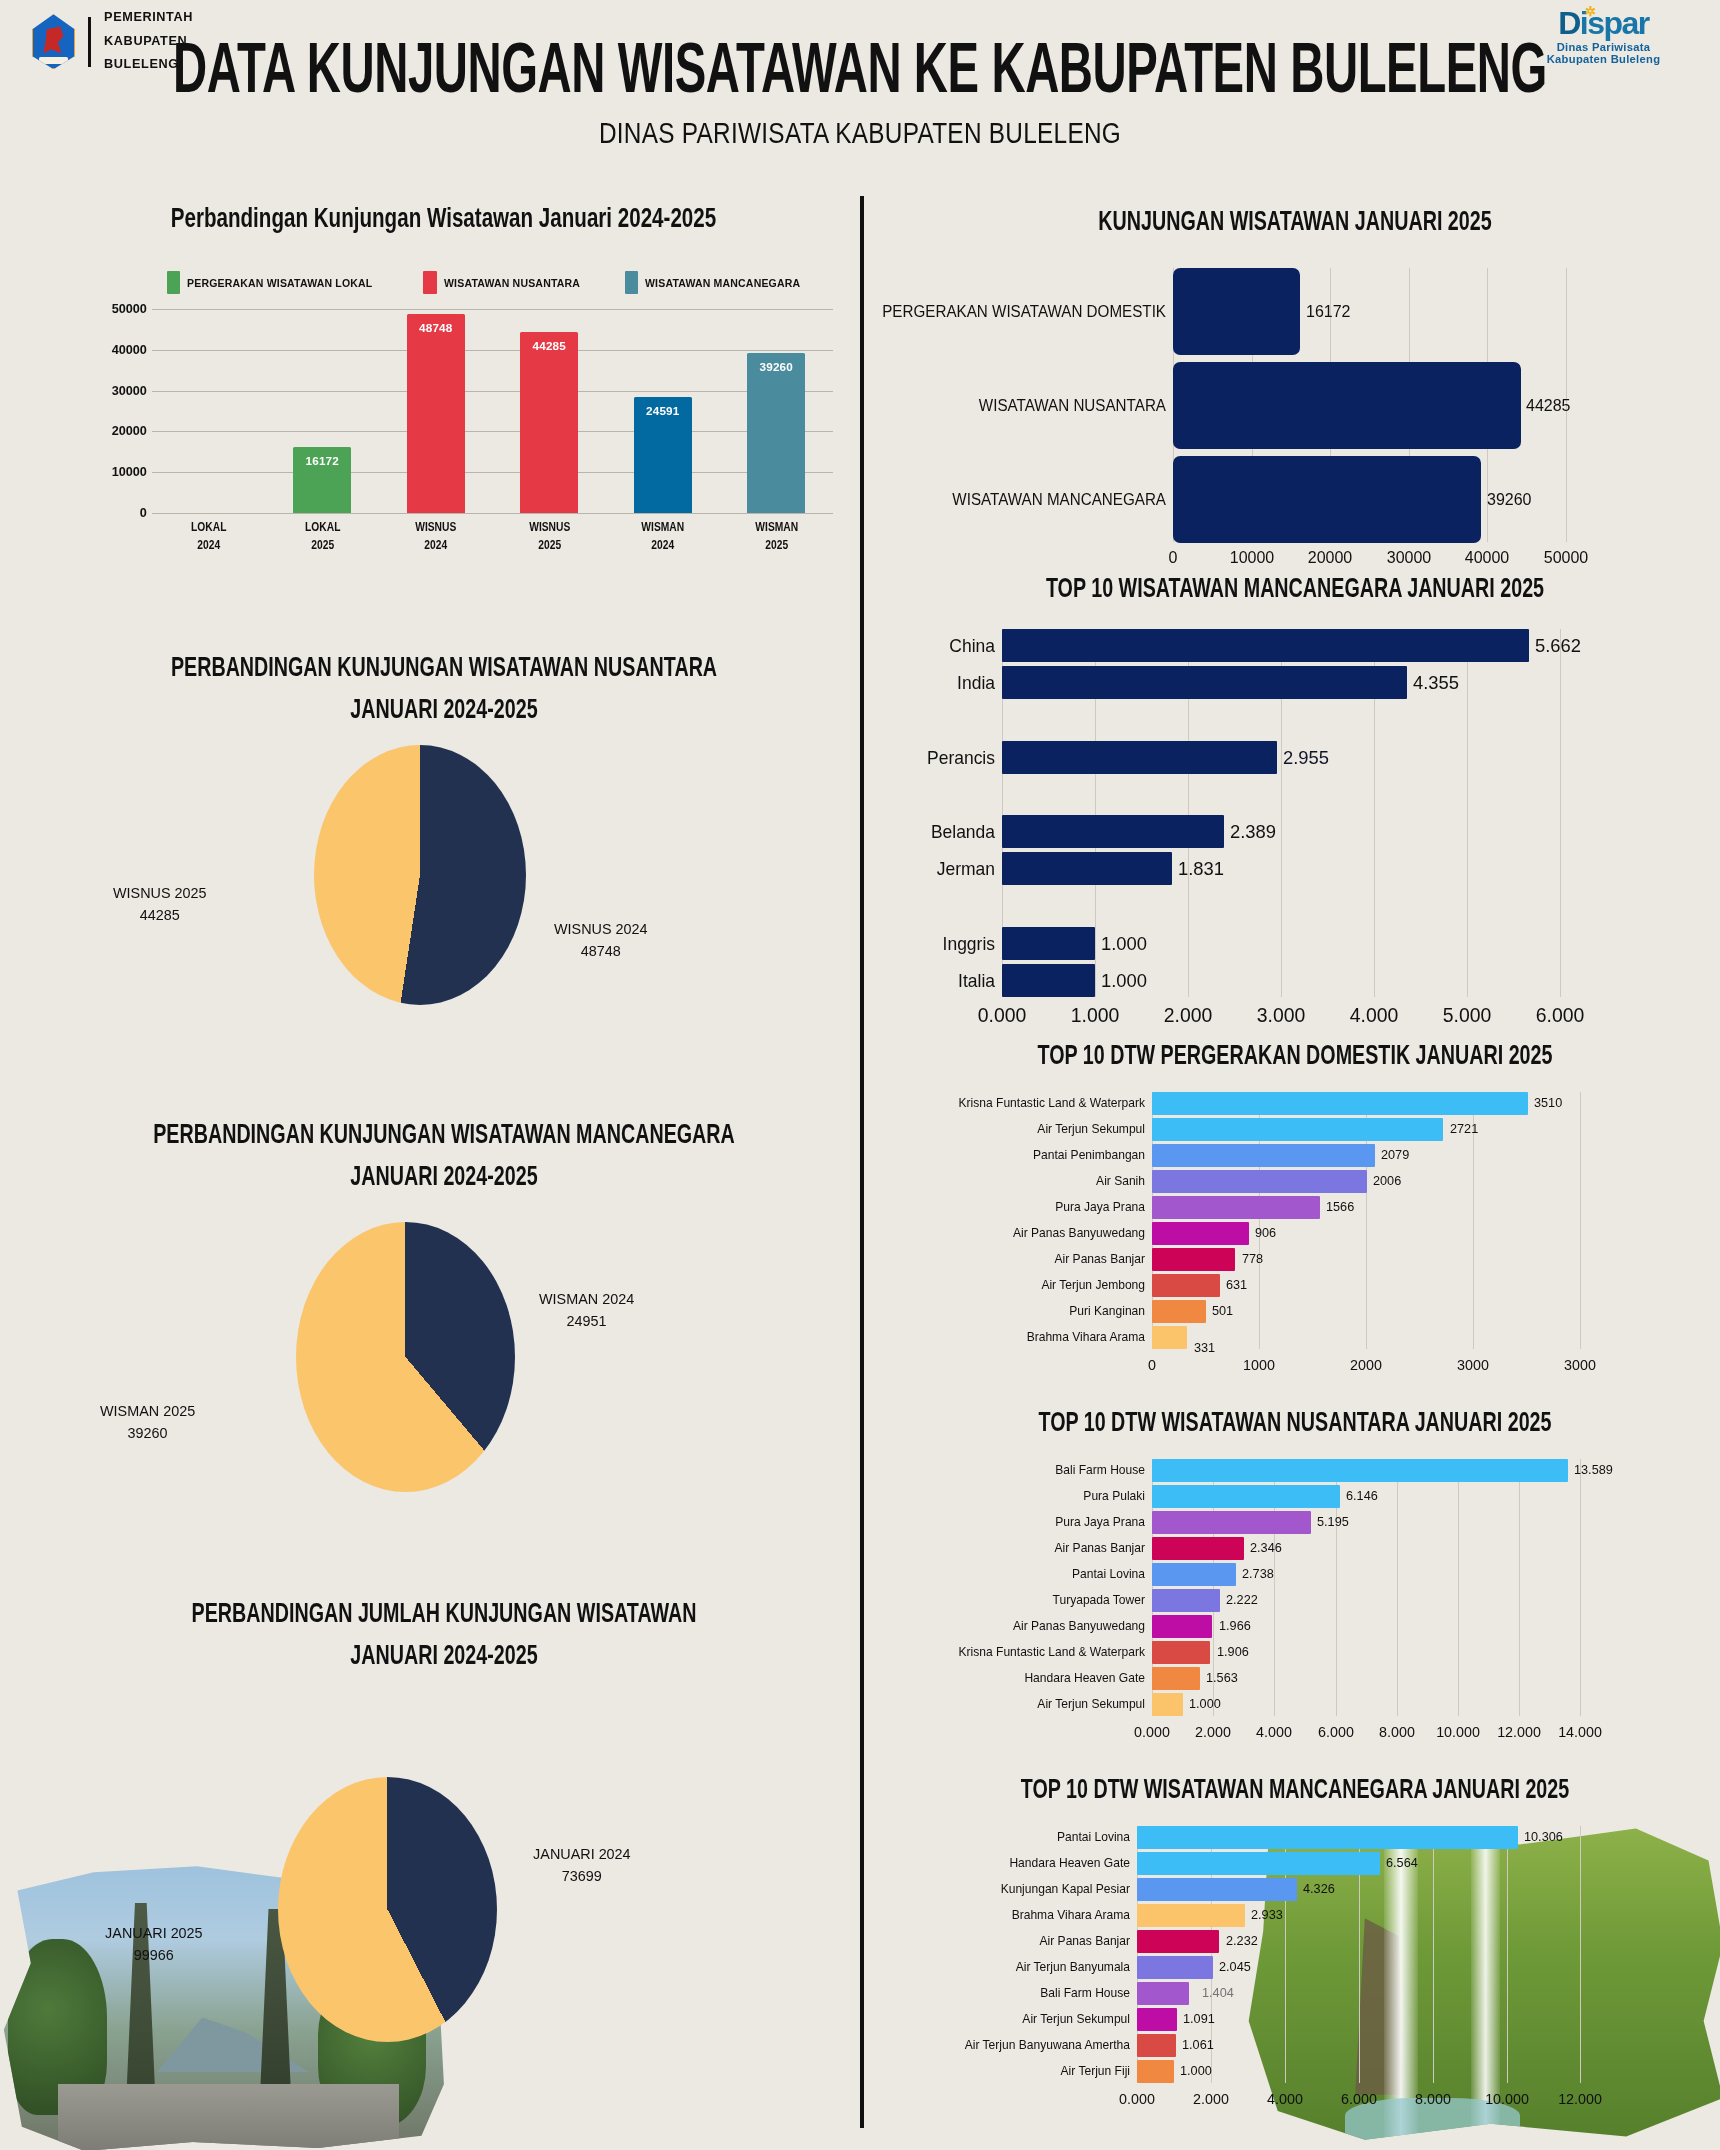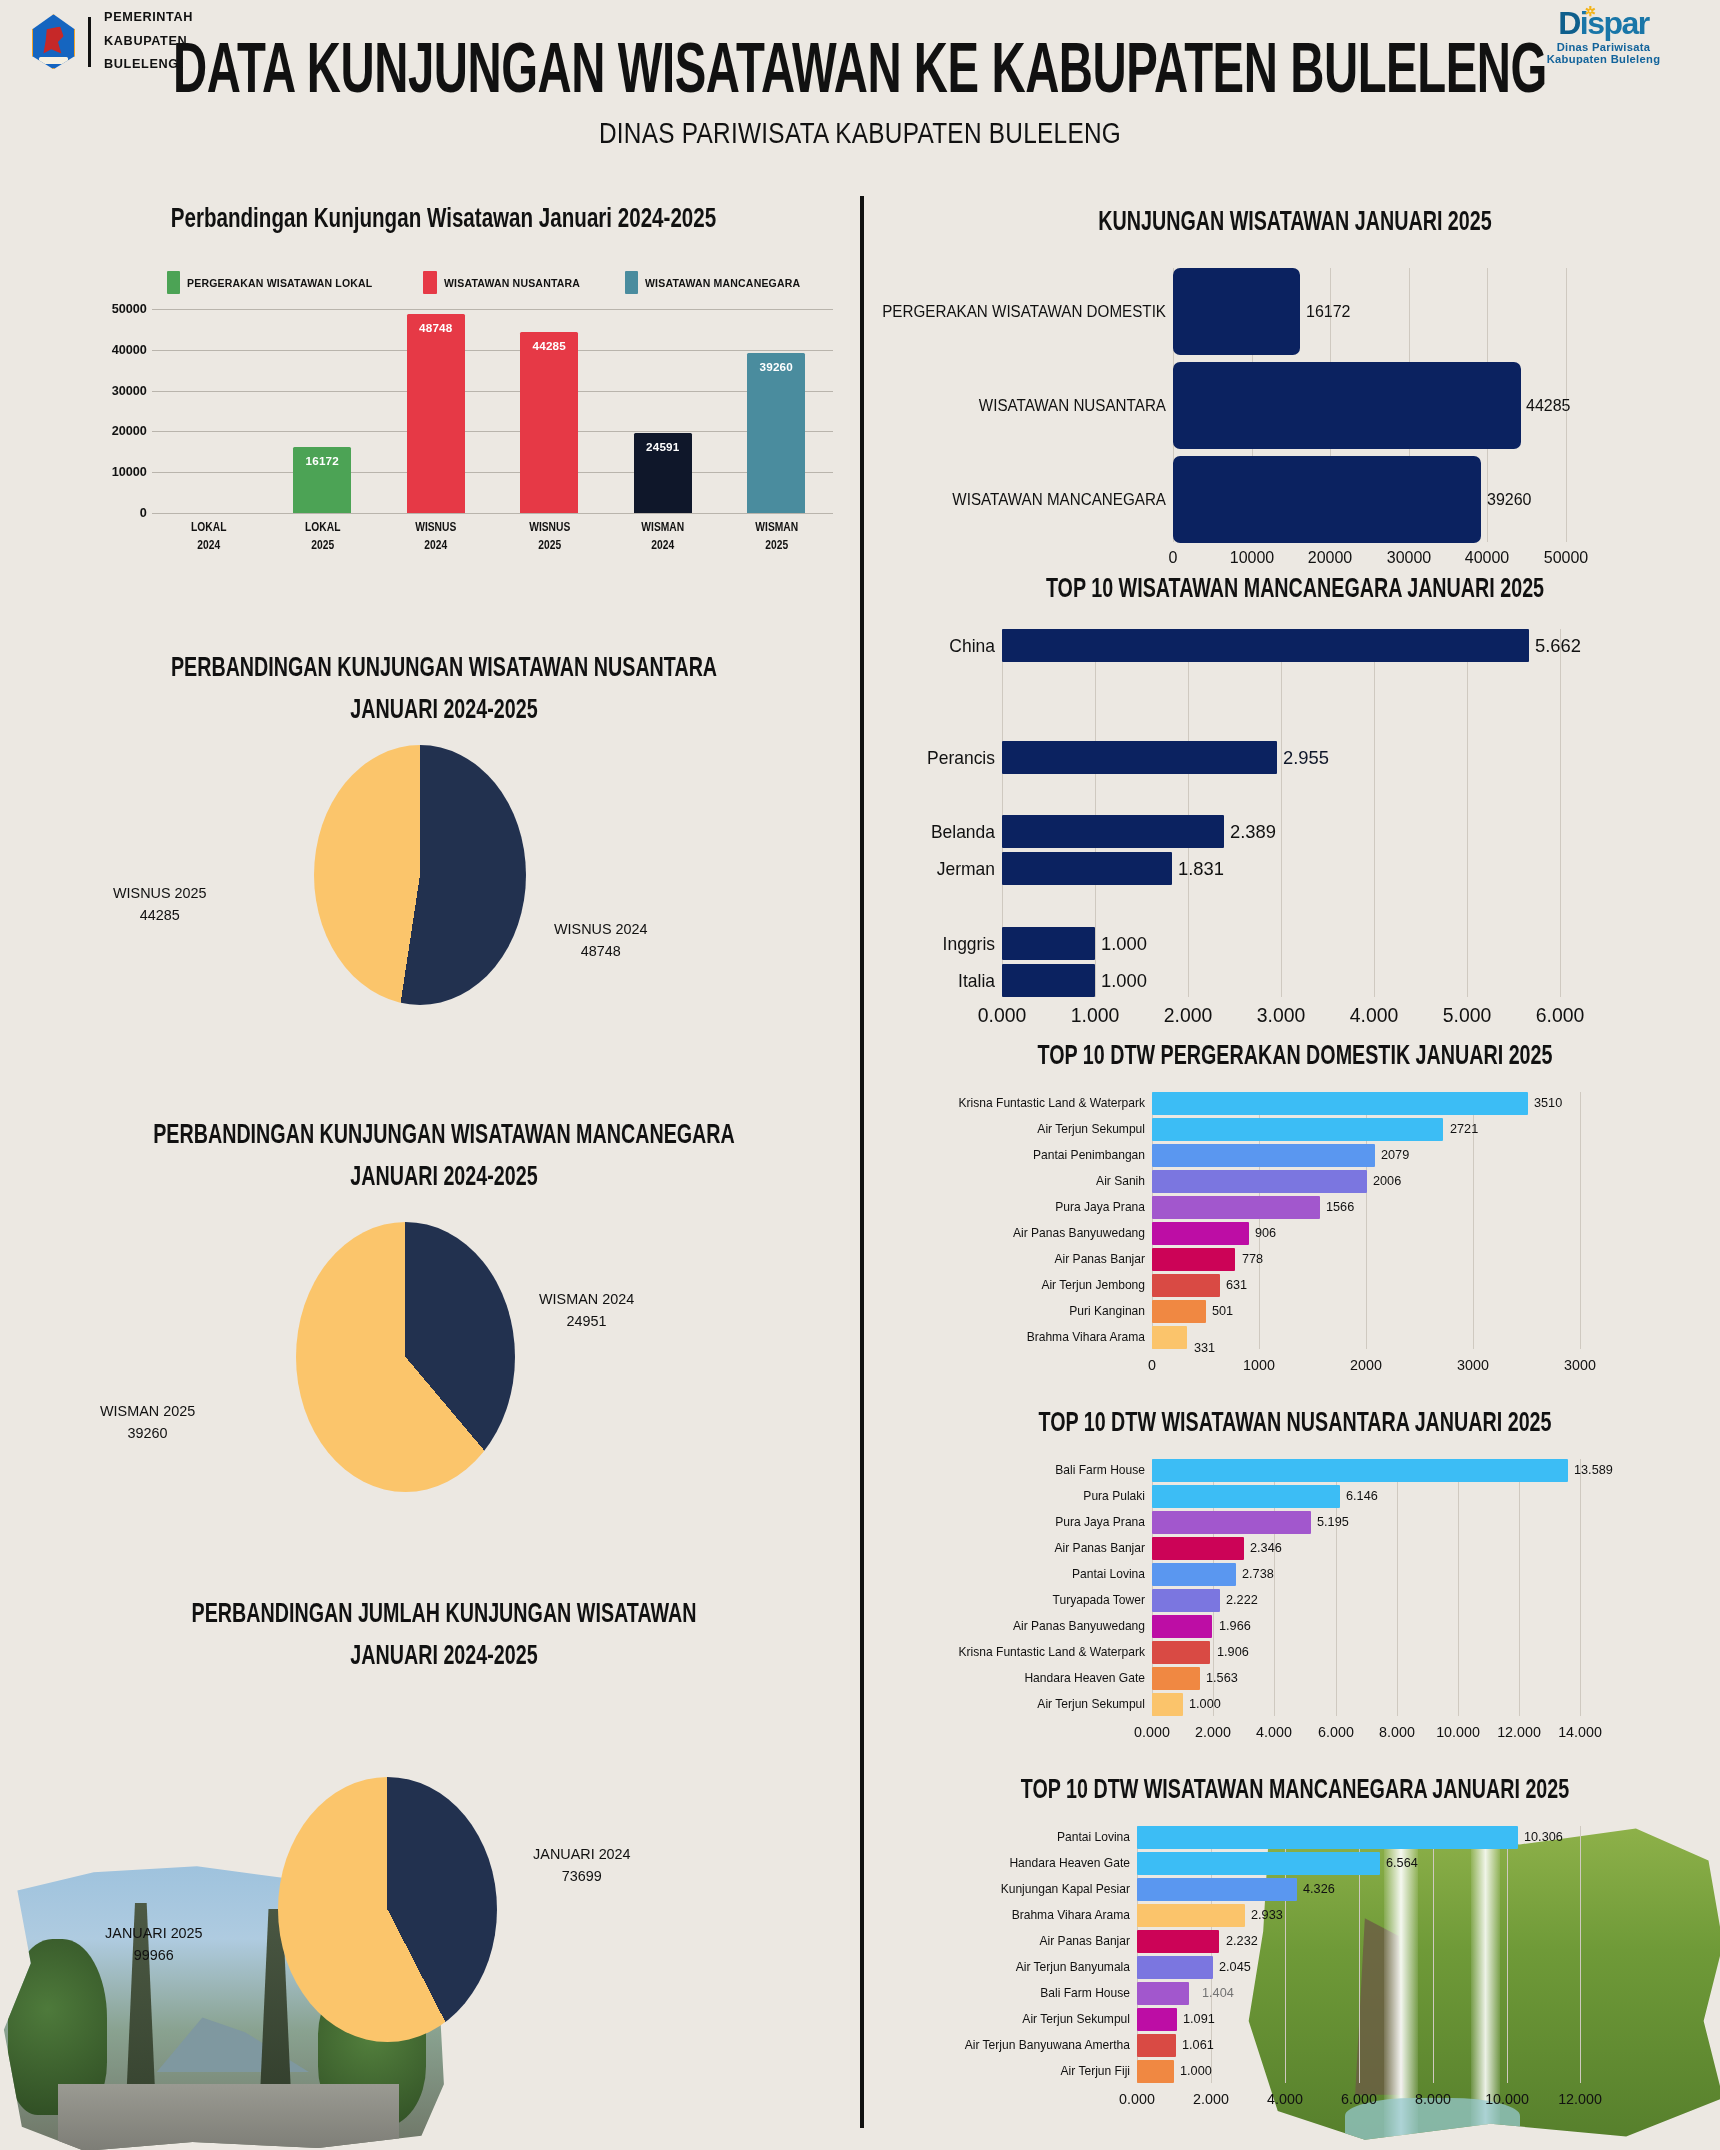--- a/index.html
+++ b/index.html
@@ -238,7 +238,7 @@
             </div>
           </div>
           <div class="vcol">
-            <div class="vbar" style="height:80px;background:#0f172a">
+            <div class="vbar" style="height:116px;background:#0369a1">
               <span>24591</span>
             </div>
           </div>

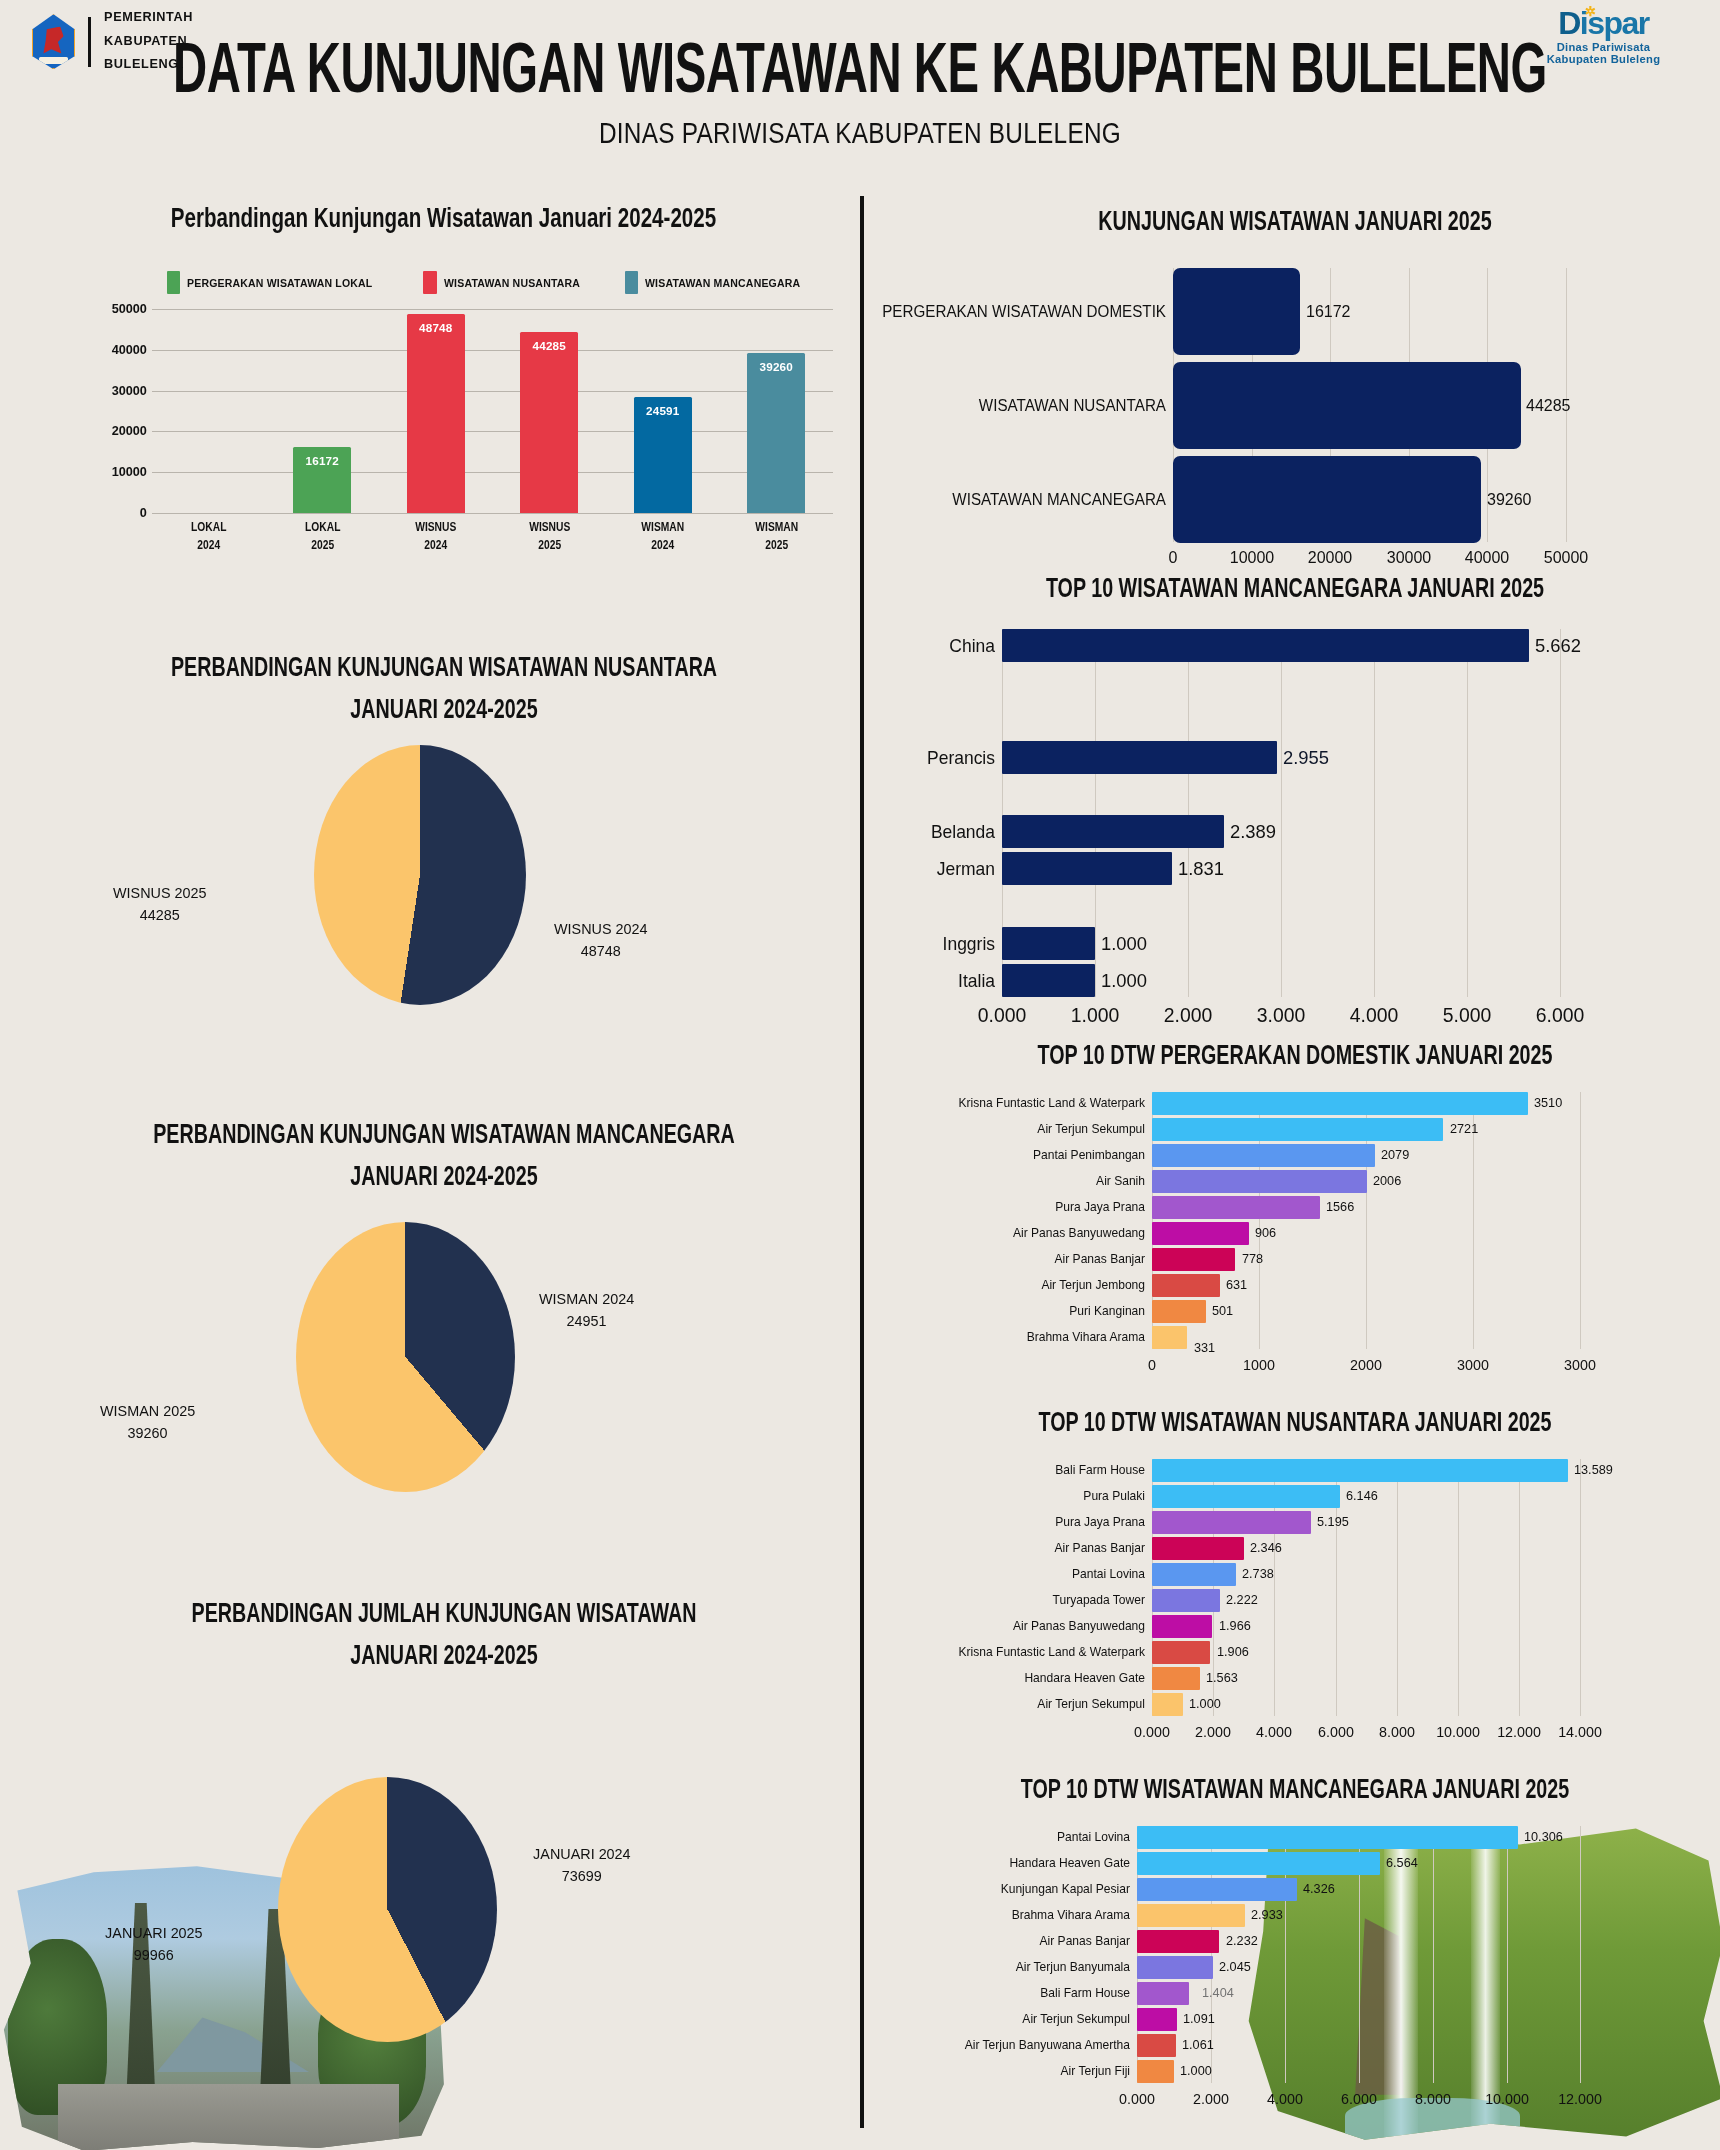--- a/index.html
+++ b/index.html
@@ -403,6 +403,11 @@
             <div style="position: absolute; left: 125px; top: 0px; width: 527px; height: 33px; background: rgb(11, 34, 96); border-radius: 1px;"></div>
             <div style="position: absolute; left: 658px; top: 0px; height: 33px; display: flex; align-items: center; font-size: 18.4px; color: rgb(17, 17, 17); white-space: nowrap;">5.662</div>
           </div>
+          <div style="position: absolute; left: 0px; top: 37px; width: 100%; height: 33px;">
+            <div style="position: absolute; left: 0px; top: 0px; width: 118px; height: 33px; display: flex; align-items: center; justify-content: flex-end; font-size: 18.4px; color: rgb(17, 17, 17); text-align: right; white-space: nowrap; transform: scaleX(0.95); transform-origin: right center;">India</div>
+            <div style="position: absolute; left: 125px; top: 0px; width: 405px; height: 33px; background: rgb(11, 34, 96); border-radius: 1px;"></div>
+            <div style="position: absolute; left: 536px; top: 0px; height: 33px; display: flex; align-items: center; font-size: 18.4px; color: rgb(17, 17, 17); white-space: nowrap;">4.355</div>
+          </div>
           <div style="position: absolute; left: 0px; top: 112px; width: 100%; height: 33px;">
             <div style="position: absolute; left: 0px; top: 0px; width: 118px; height: 33px; display: flex; align-items: center; justify-content: flex-end; font-size: 18.4px; color: rgb(17, 17, 17); text-align: right; white-space: nowrap; transform: scaleX(0.95); transform-origin: right center;">Perancis</div>
             <div style="position: absolute; left: 125px; top: 0px; width: 275px; height: 33px; background: rgb(11, 34, 96); border-radius: 1px;"></div>

